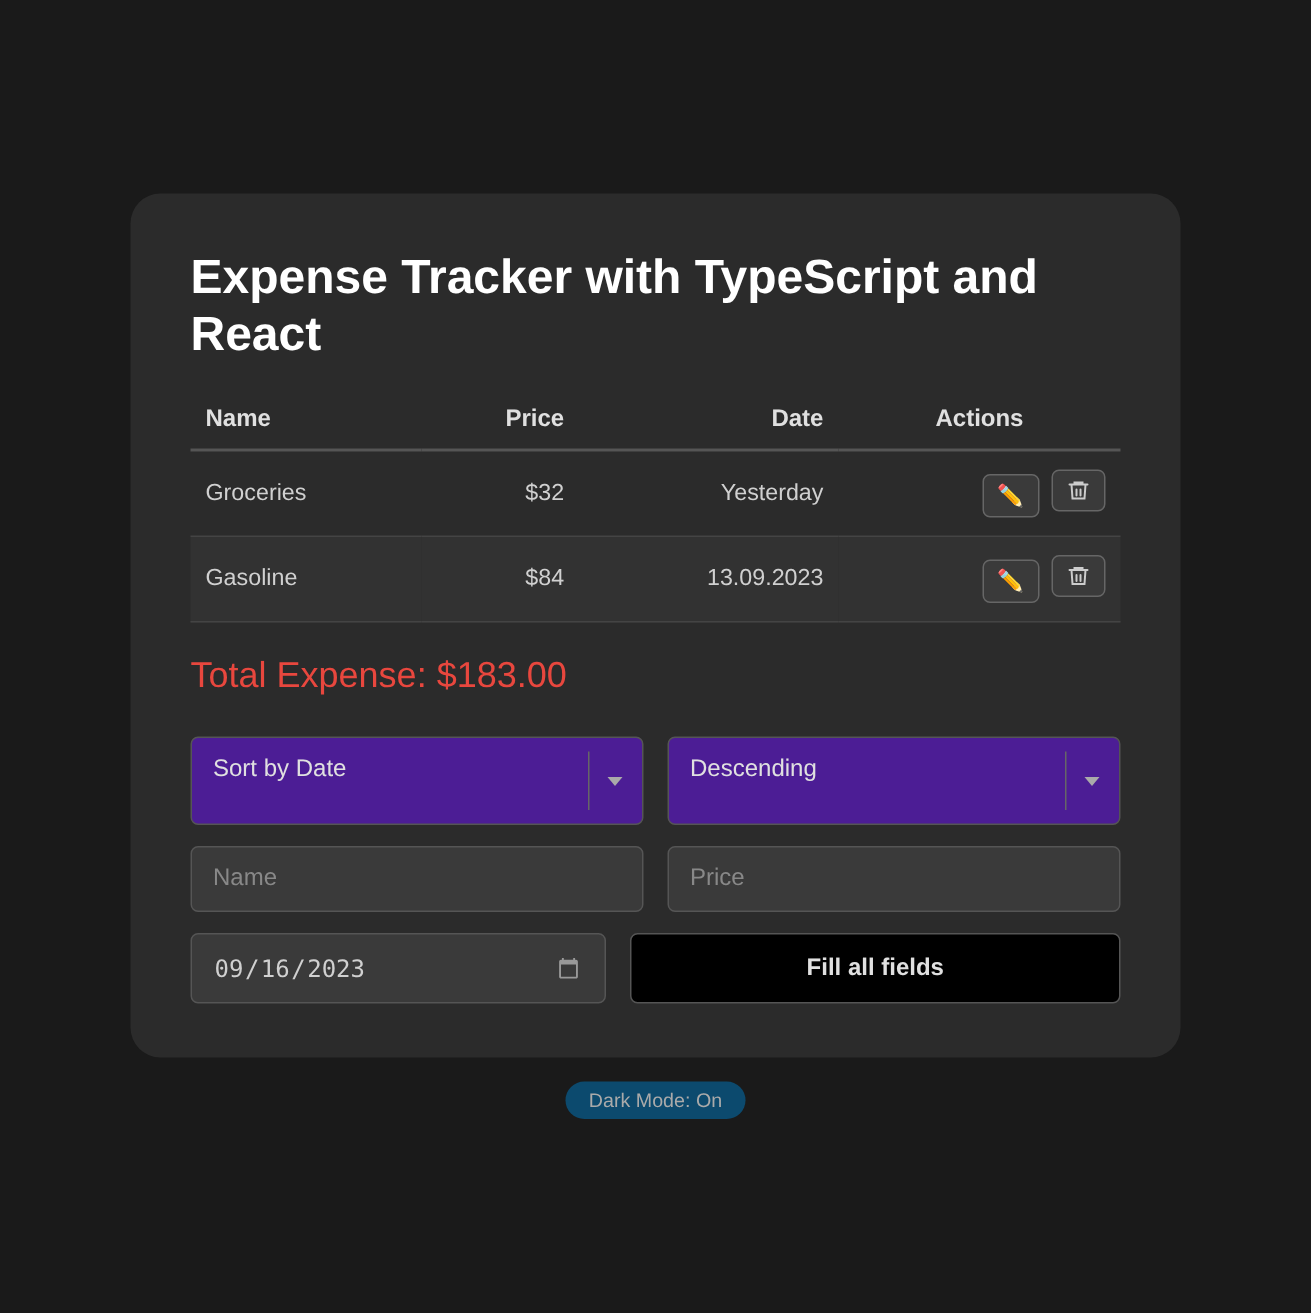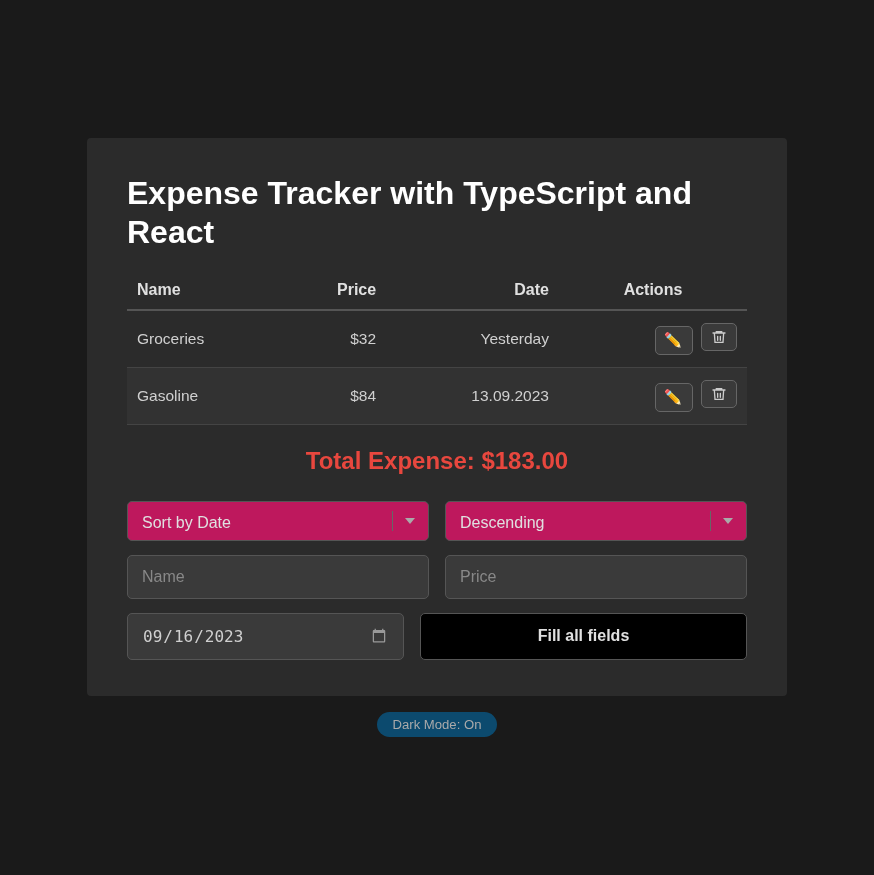--- a/index.html
+++ b/index.html
@@ -17,7 +17,7 @@
 
     .card {
       background-color: #2b2b2b;
-      border-radius: 4px;
+      border-radius: 20px;
       padding: 36px 40px 36px 40px;
       width: 700px;
       color: #e0e0e0;

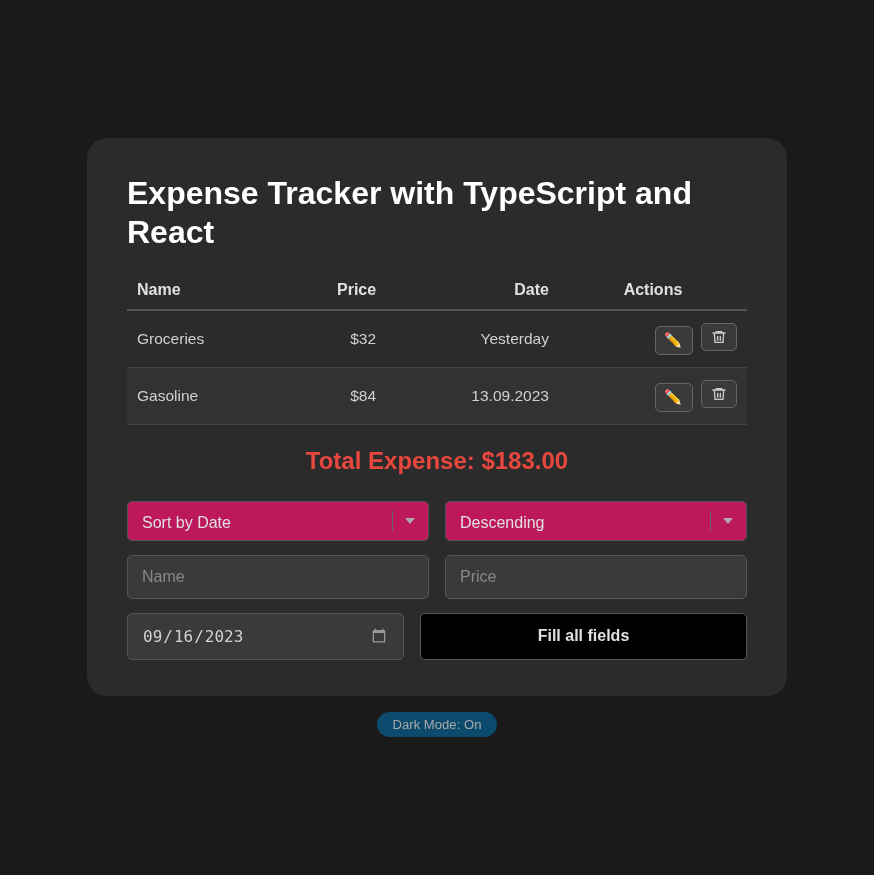--- a/index.html
+++ b/index.html
@@ -116,9 +116,8 @@
     }
 
     .total-expense {
-      text-align: center;
       font-size: 1.5rem;
-      font-weight: 700;
+      font-weight: 400;
       color: #e8473e;
       margin: 22px 0 26px 0;
     }

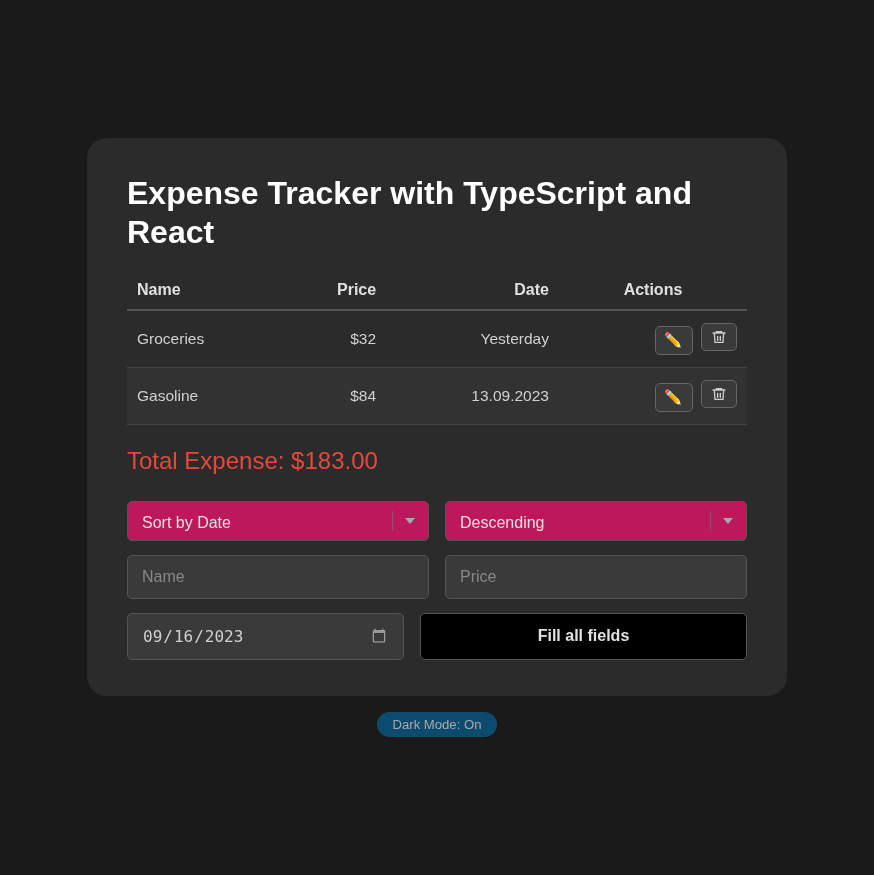--- a/index.html
+++ b/index.html
@@ -135,10 +135,10 @@
 
     .select-wrapper select {
       width: 100%;
-      background: #be185d;
-      border: 1.5px solid #555;
-      border-radius: 5px;
-      padding: 12px 40px 9px 14px;
+      background: #4c1d95;
+      border: 1.5px solid #555;
+      border-radius: 5px;
+      padding: 12px 40px 28px 14px;
       color: #e0e0e0;
       font-size: 1rem;
       appearance: none;

